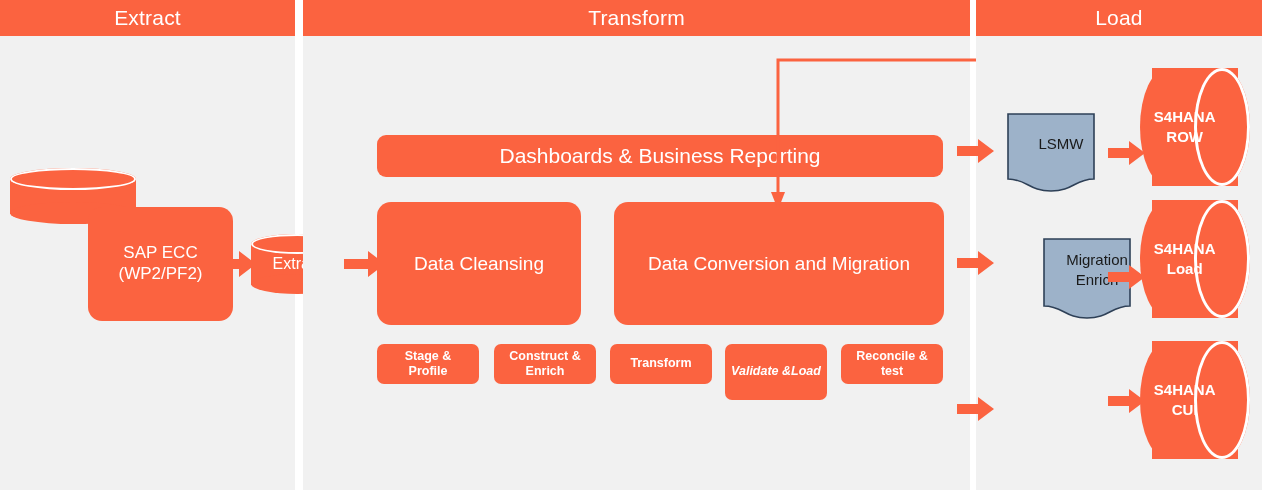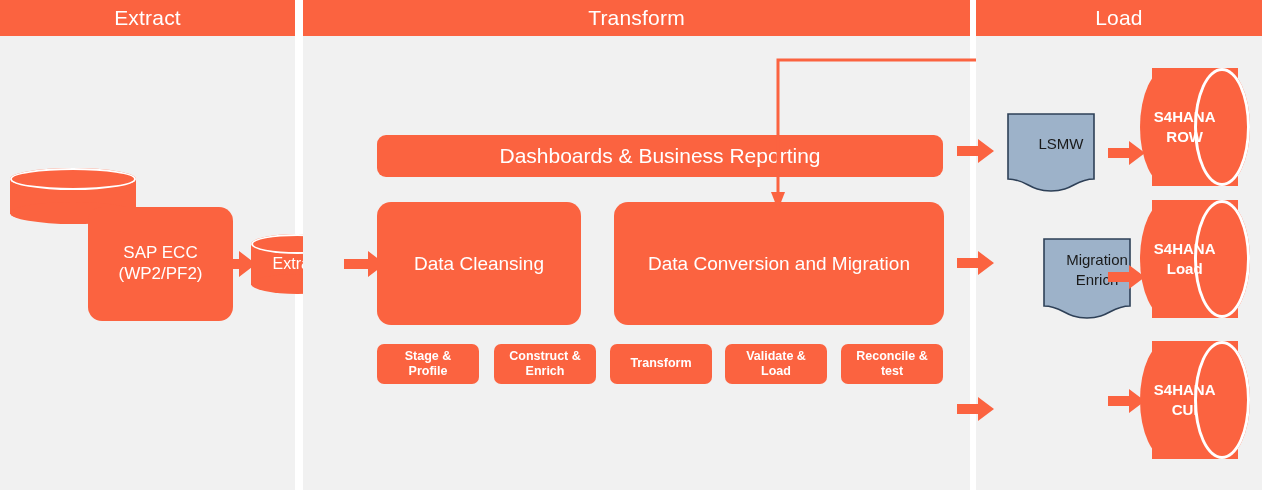--- a/index.html
+++ b/index.html
@@ -130,7 +130,7 @@
   <div class="obox small" style="left:610px;top:344px;width:102px;height:40px;flex-direction:column;">
     <span>Transform</span>
   </div>
-  <div class="obox small" style="left:725px;top:344px;width:102px;height:40px;flex-direction:column;">
+  <div class="obox small" style="left:725px;top:344px;width:102px;height:56px;flex-direction:row;font-style:italic;">
     <span>Validate &amp;</span>
     <span>Load</span>
   </div>

